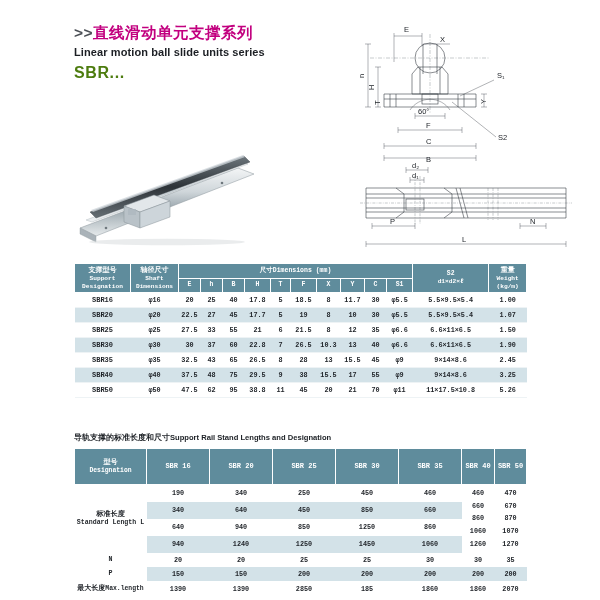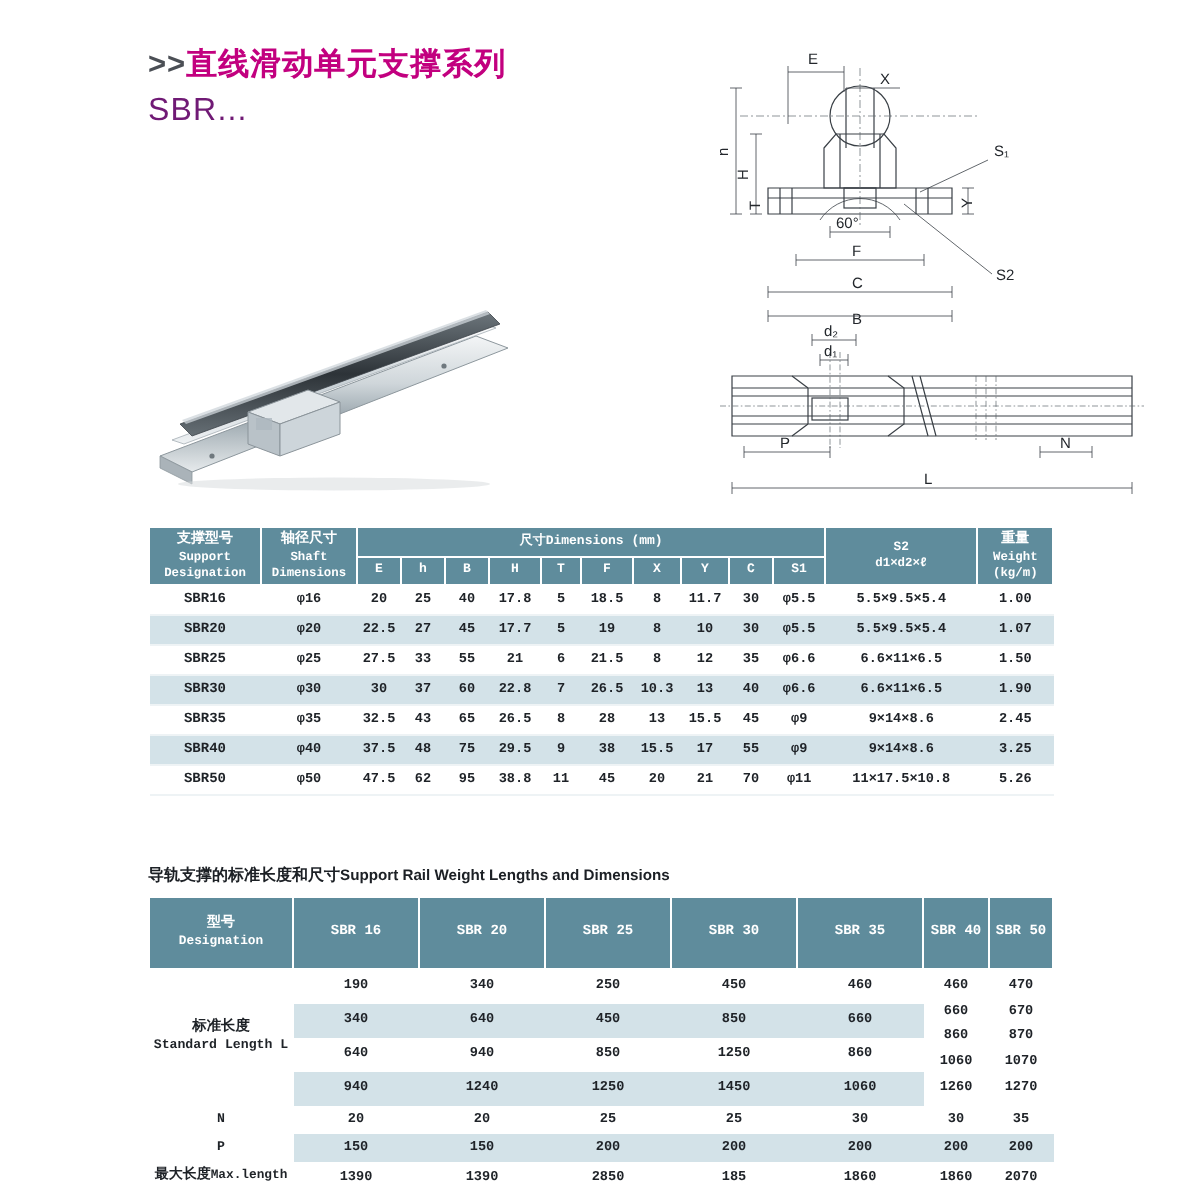--- a/index.html
+++ b/index.html
@@ -93,6 +93,7 @@
 
   <div class="hdr">
     <div class="hdr-cn"><span class="arrows">&gt;&gt;</span><span>直线滑动单元支撑系列</span></div>
+    <div class="hdr-en">Linear motion ball slide units series</div>
     <div class="hdr-model">SBR...</div>
   </div>
 

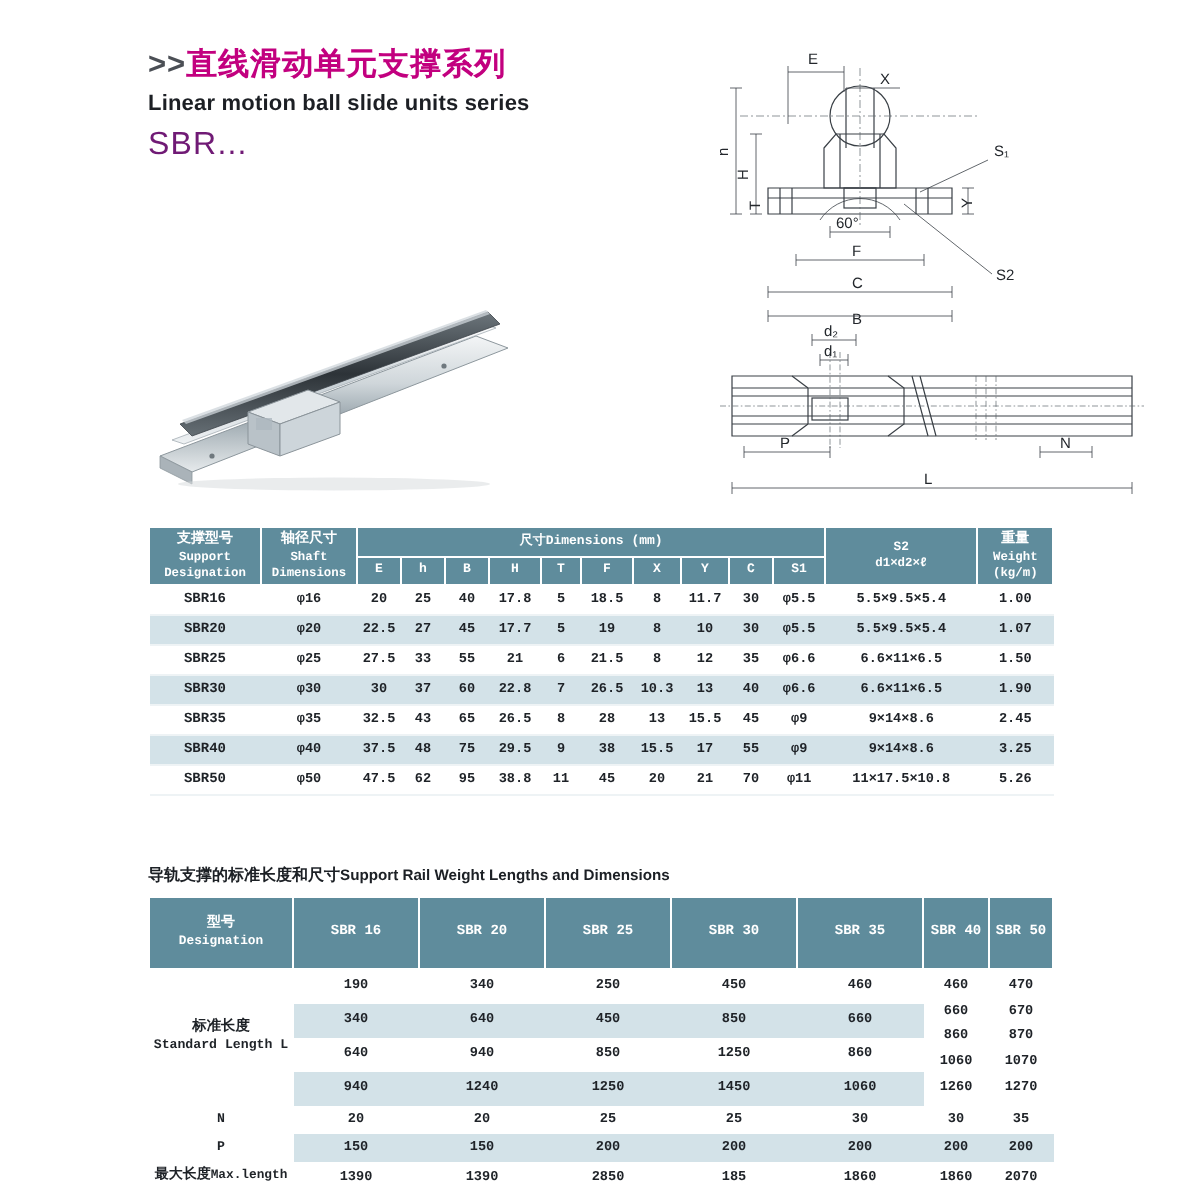--- a/index.html
+++ b/index.html
@@ -26,7 +26,7 @@
     letter-spacing:.1px; white-space:nowrap;
   }
   .hdr-model {
-    margin-top:6px; font-size:16px; font-weight:normal; color:#701a75;
+    margin-top:6px; font-size:16px; font-weight:bold; color:#4d7c0f;
     letter-spacing:.6px;
   }
 

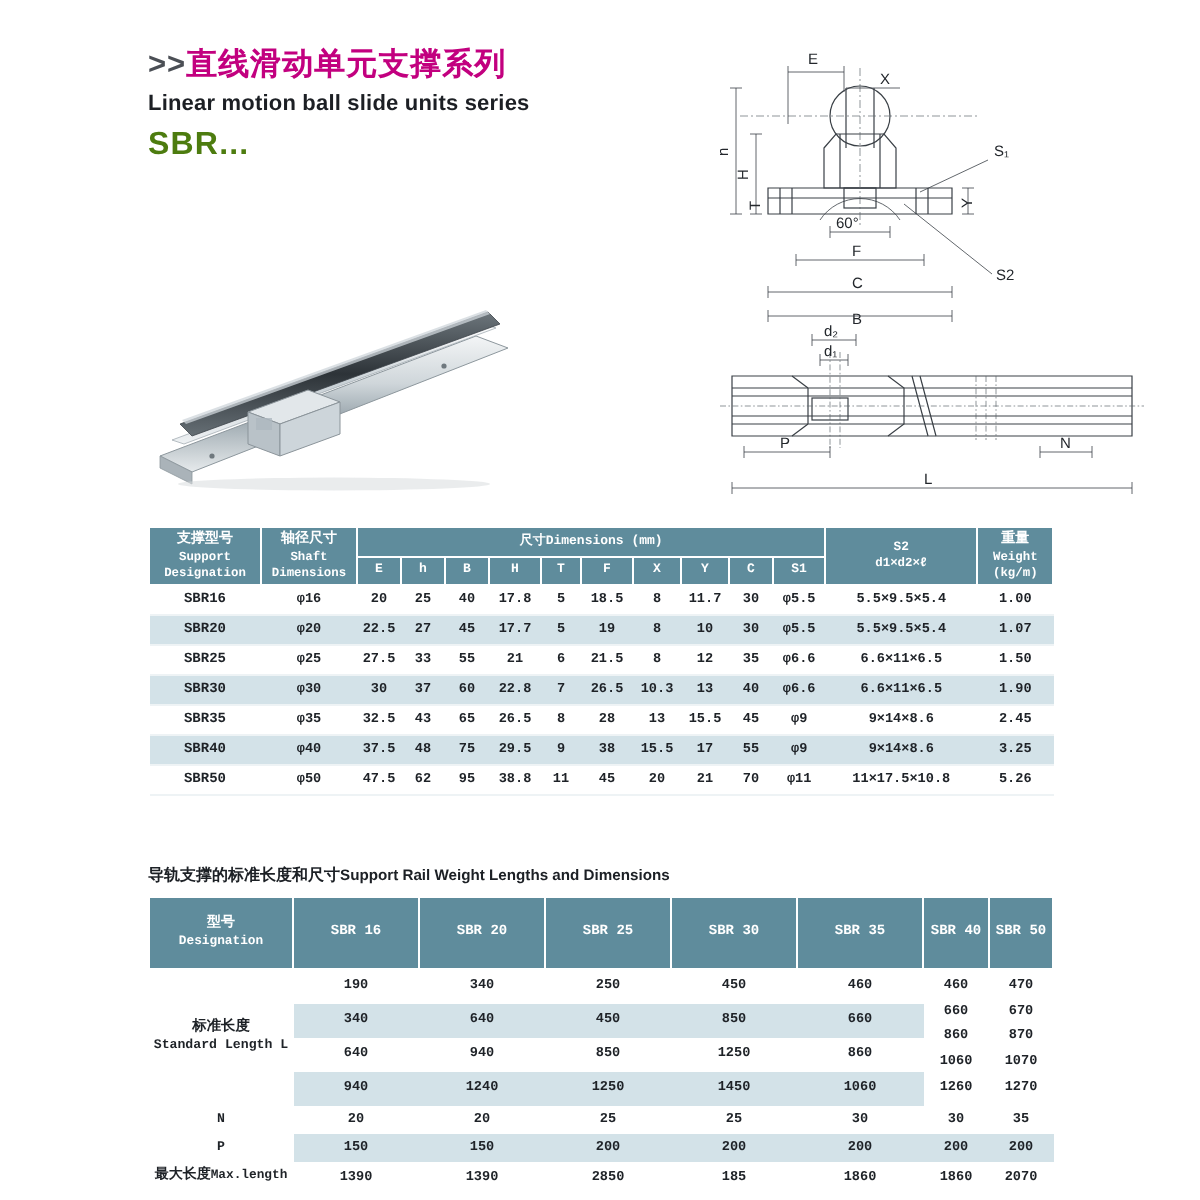--- a/index.html
+++ b/index.html
@@ -422,7 +422,7 @@
   </table>
 
   <div class="cap2">
-    <span class="cn">导轨支撑的标准长度和尺寸</span><span>Support Rail Weight Lengths and Dimensions</span>
+    <span class="cn">导轨支撑的标准长度和尺寸</span><span>Support Rail Stand Lengths and Designation</span>
   </div>
 
   <table class="t2">

